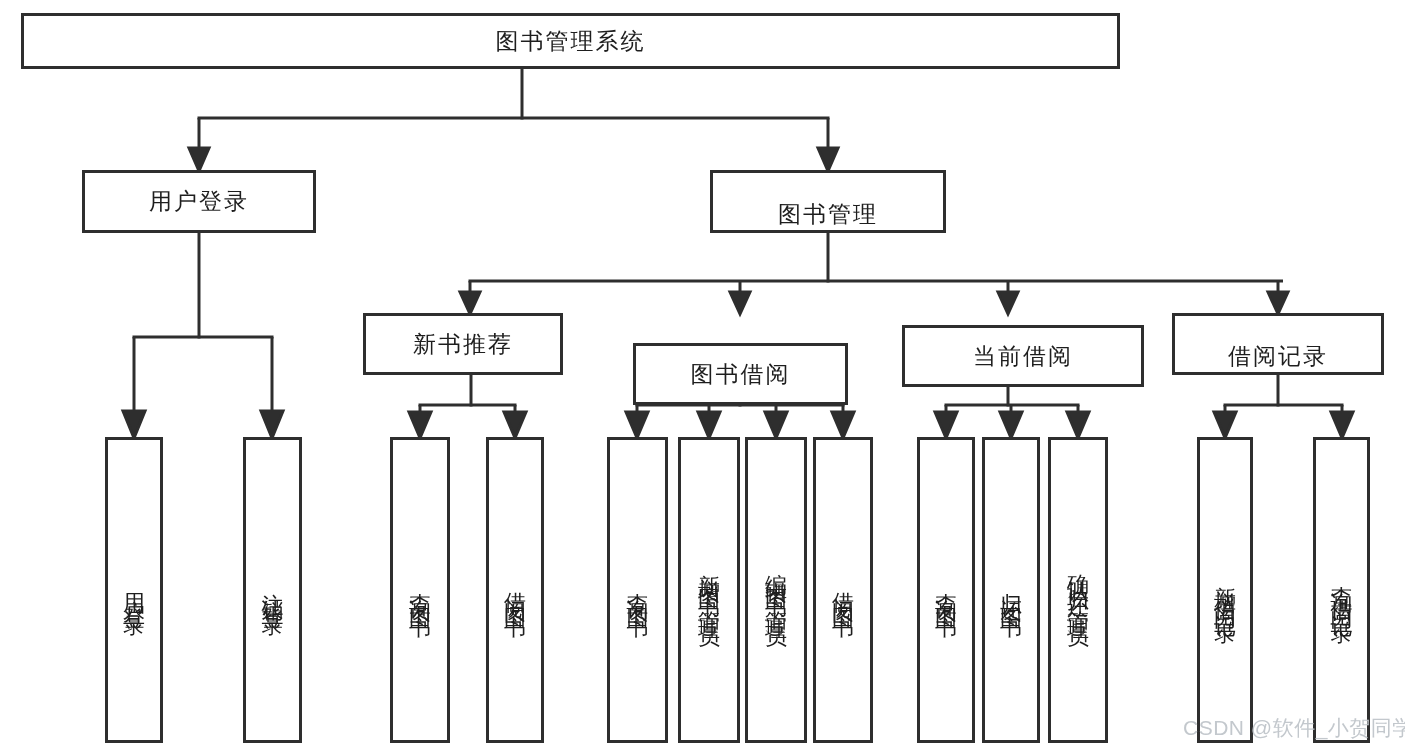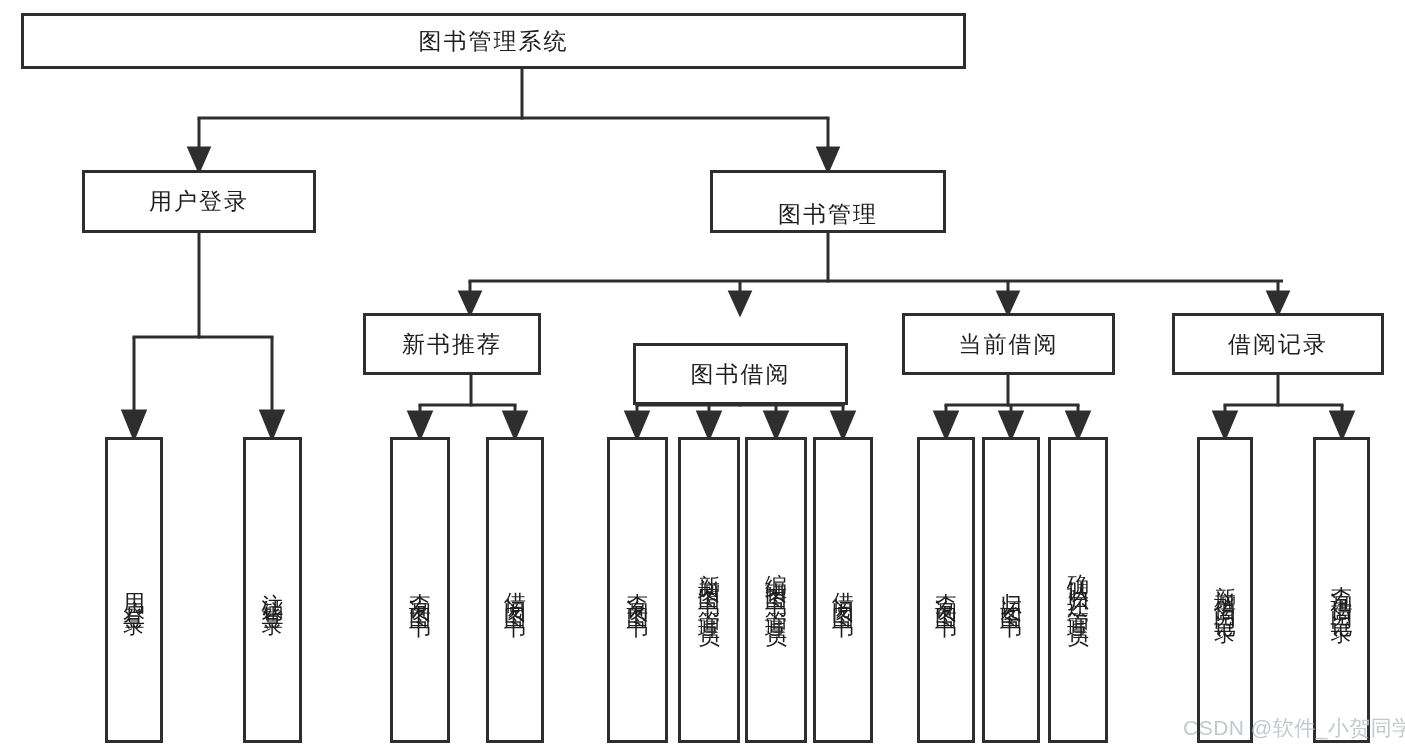--- a/index.html
+++ b/index.html
@@ -108,7 +108,7 @@
   </g>
 </svg>
 
-<div class="box hbox" style="left:21px;top:13px;width:945px;height:56px;">
+<div class="box hbox" style="left:21px;top:13px;width:1099px;height:56px;">
   <span>图书管理系统</span>
 </div>
 

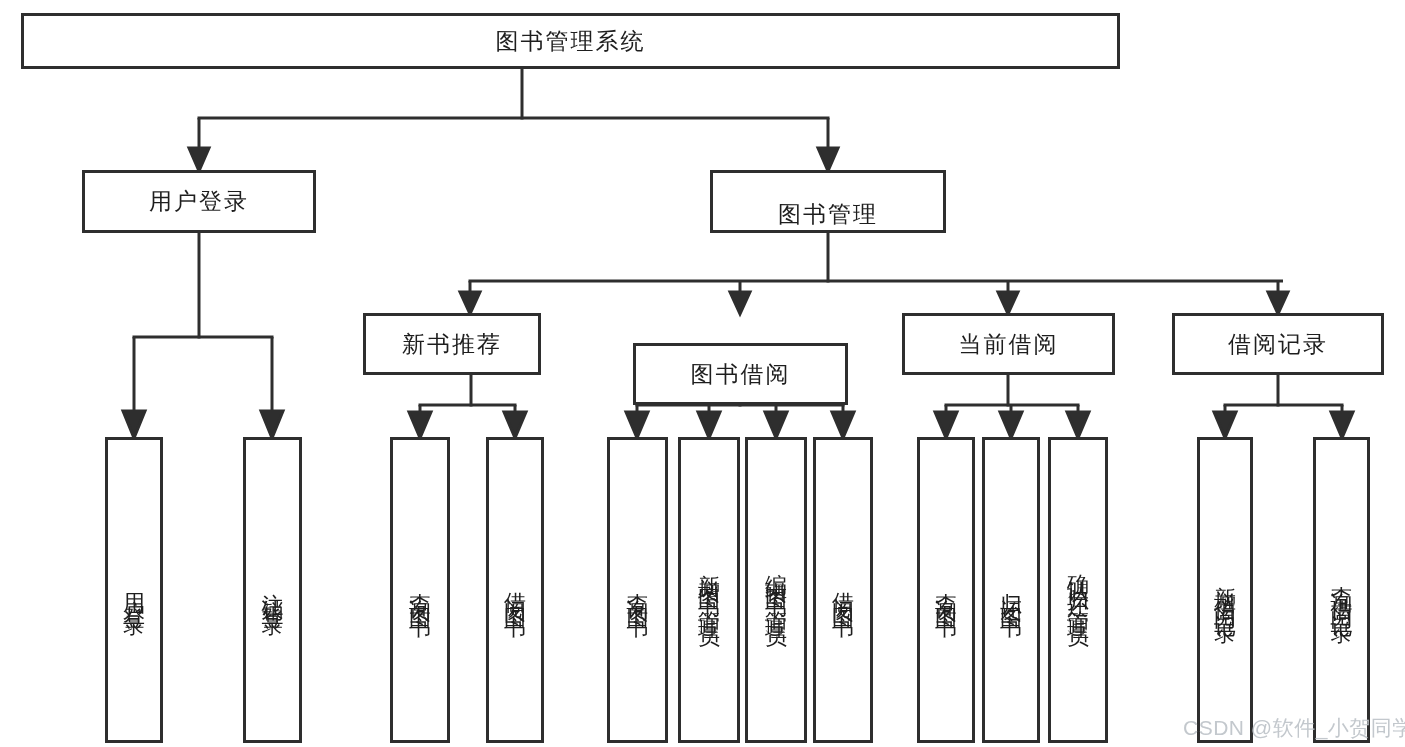--- a/index.html
+++ b/index.html
@@ -119,7 +119,7 @@
   <span>图书管理</span>
 </div>
 
-<div class="box hbox" style="left:363px;top:313px;width:178px;height:62px;">
+<div class="box hbox" style="left:363px;top:313px;width:200px;height:62px;">
   <span>新书推荐</span>
 </div>
 <div class="box hbox" style="left:633px;top:313px;width:215px;height:62px;margin-top:30px;">

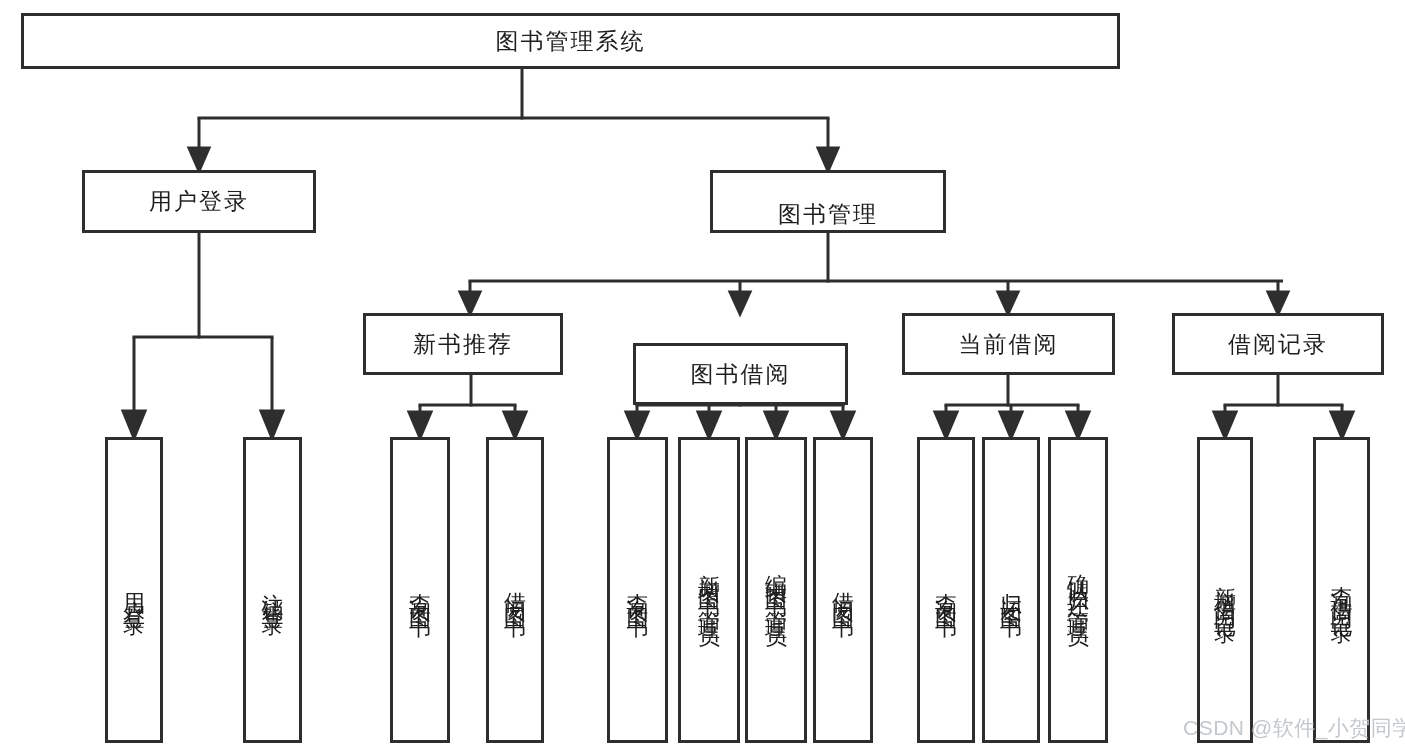--- a/index.html
+++ b/index.html
@@ -125,7 +125,7 @@
 <div class="box hbox" style="left:633px;top:313px;width:215px;height:62px;margin-top:30px;">
   <span>图书借阅</span>
 </div>
-<div class="box hbox" style="left:902px;top:313px;width:213px;height:62px;">
+<div class="box hbox" style="left:902px;top:325px;width:242px;height:62px;">
   <span>当前借阅</span>
 </div>
 <div class="box hbox" style="left:1172px;top:313px;width:212px;height:62px;">

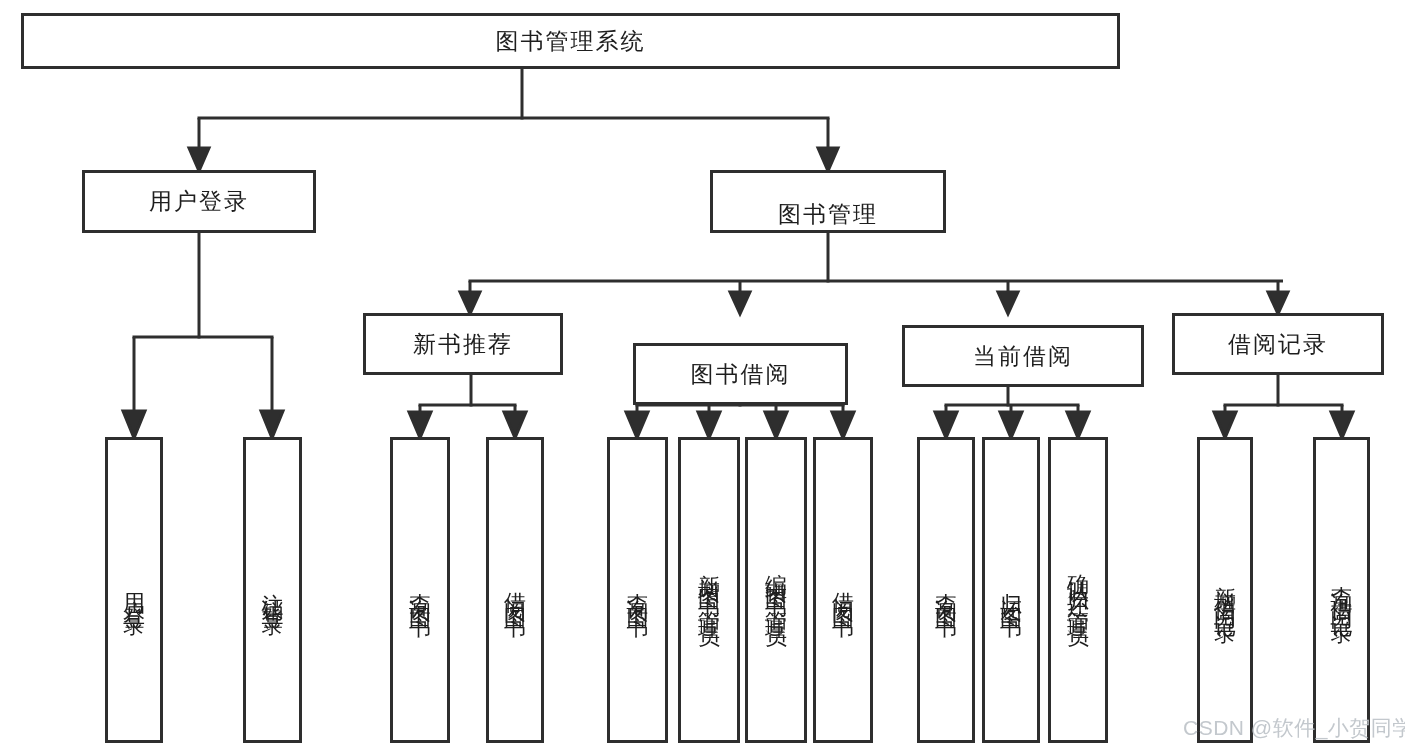--- a/index.html
+++ b/index.html
@@ -128,7 +128,7 @@
 <div class="box hbox" style="left:902px;top:325px;width:242px;height:62px;">
   <span>当前借阅</span>
 </div>
-<div class="box hbox" style="left:1172px;top:313px;width:212px;height:62px;">
+<div class="box hbox" style="left:1172px;top:313px;width:212px;height:62px;align-items:flex-end;">
   <span>借阅记录</span>
 </div>
 

